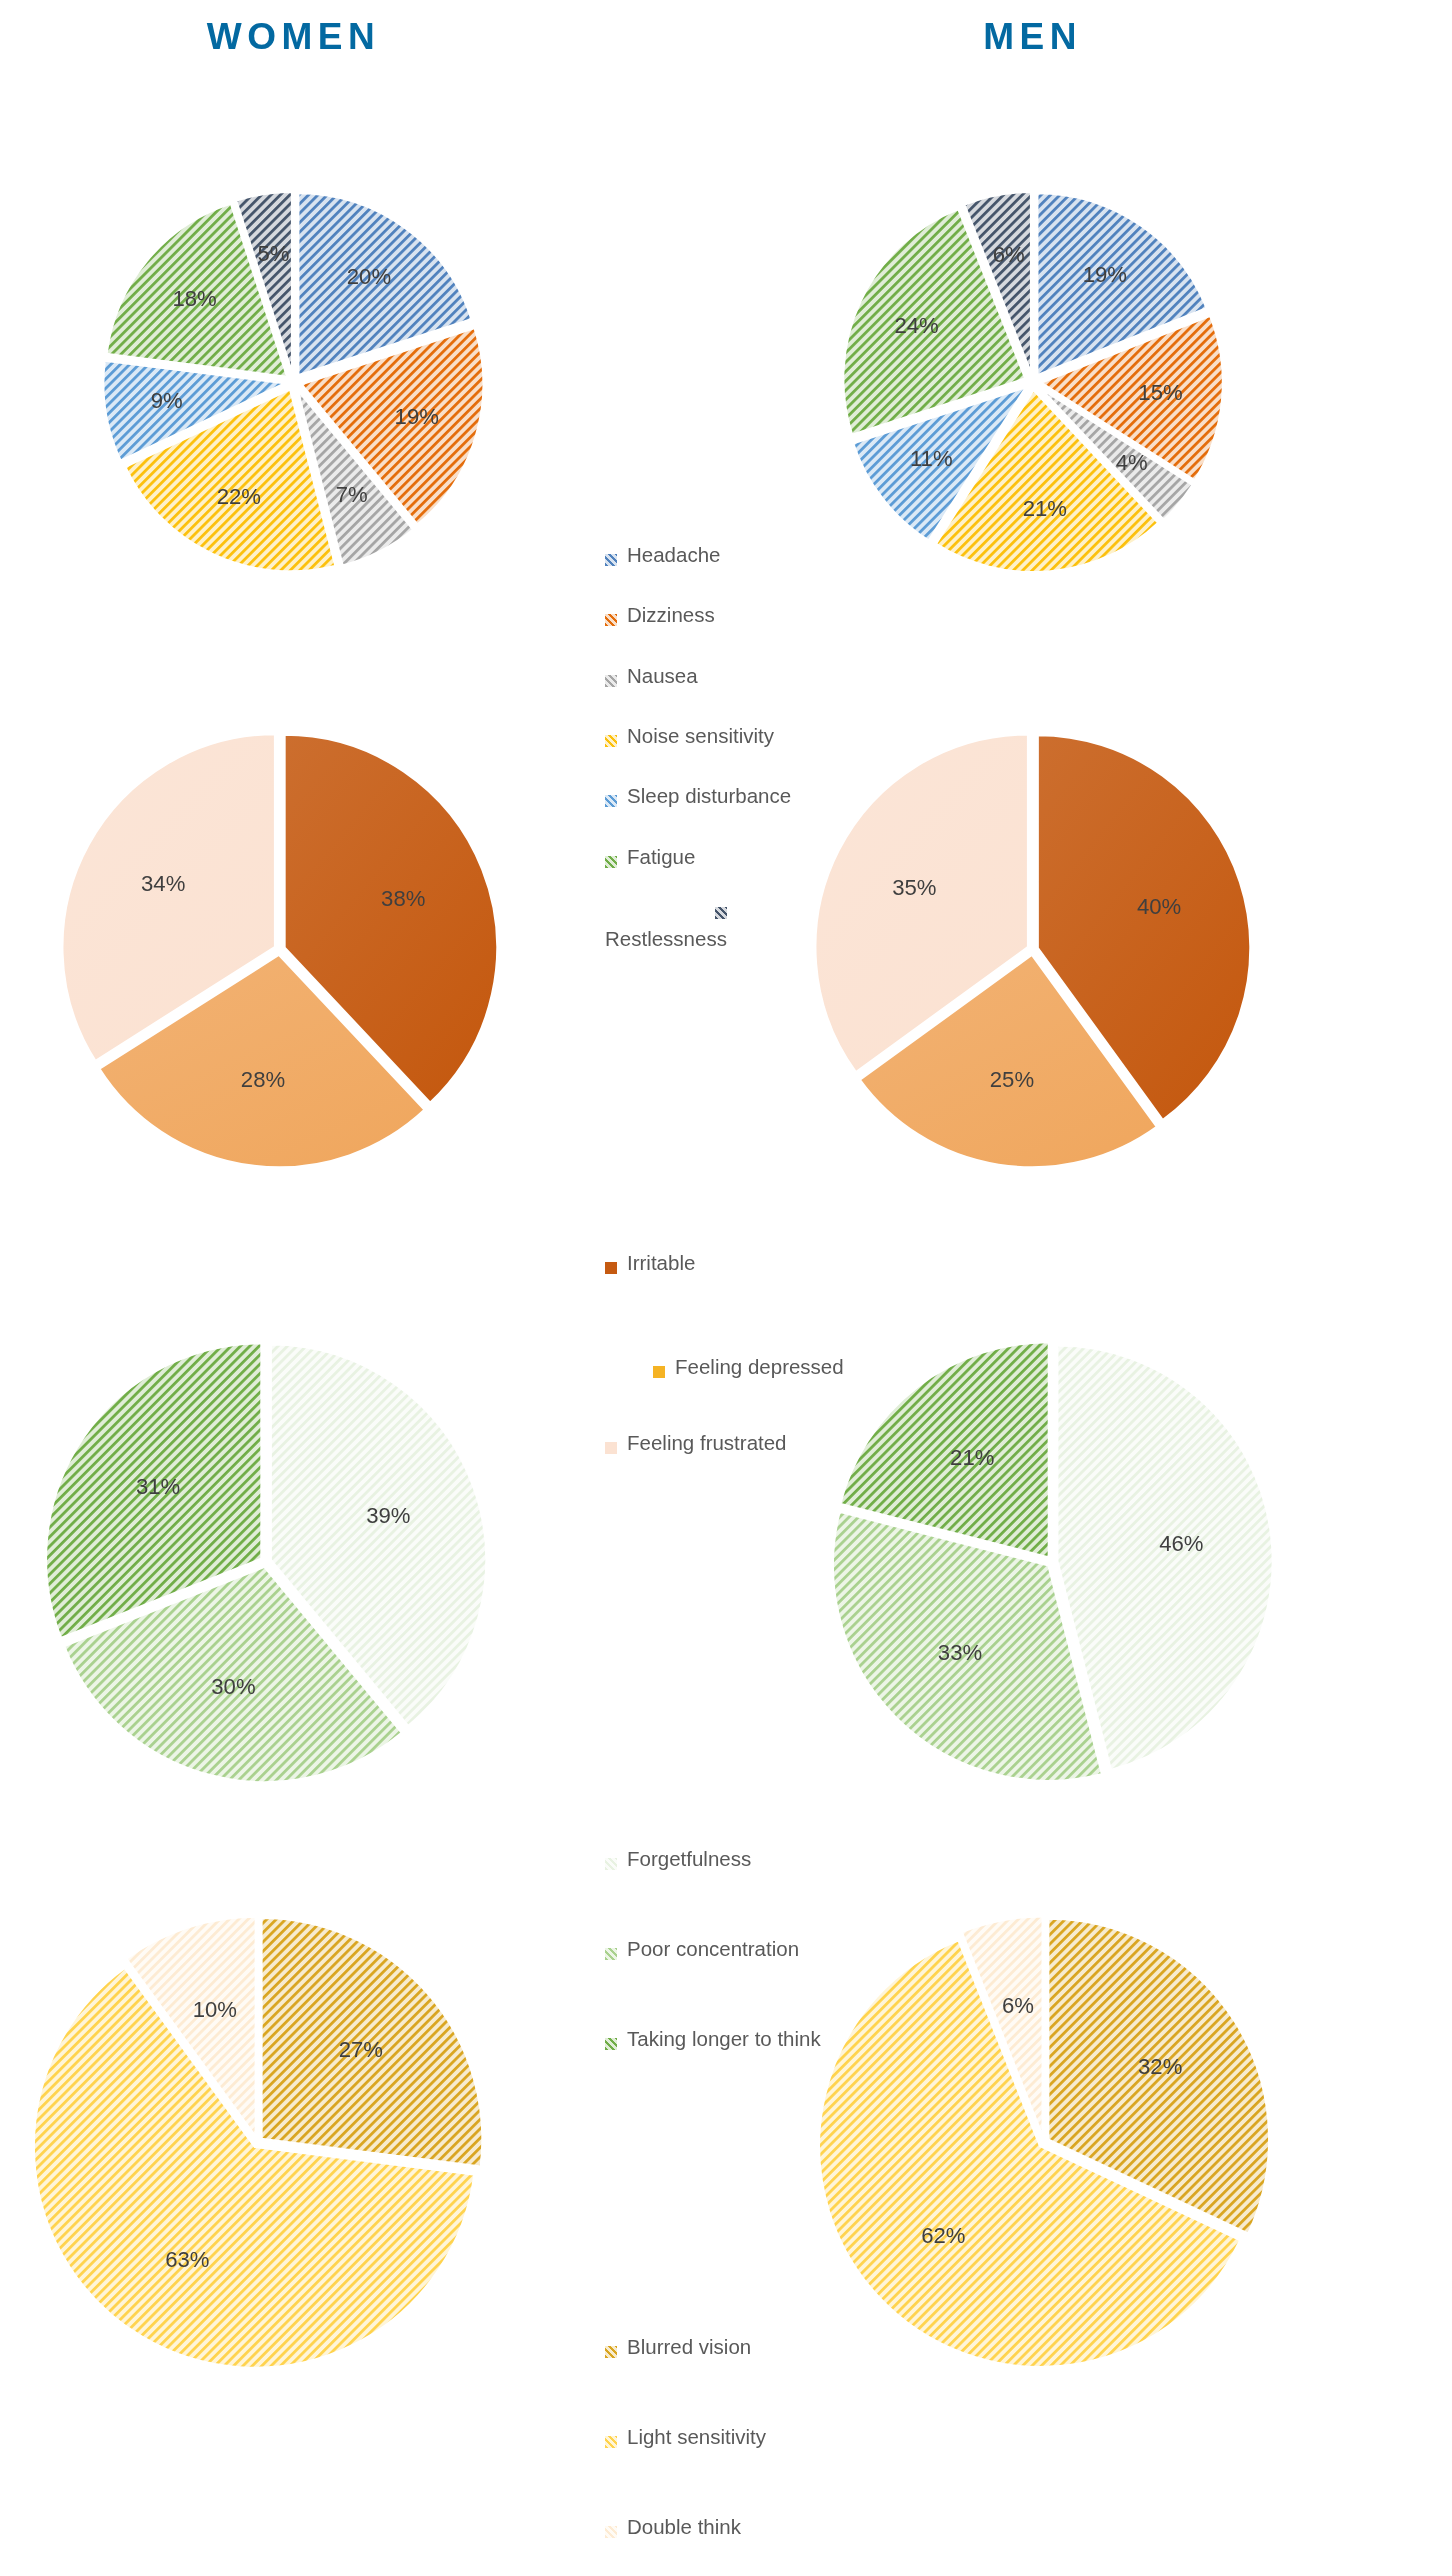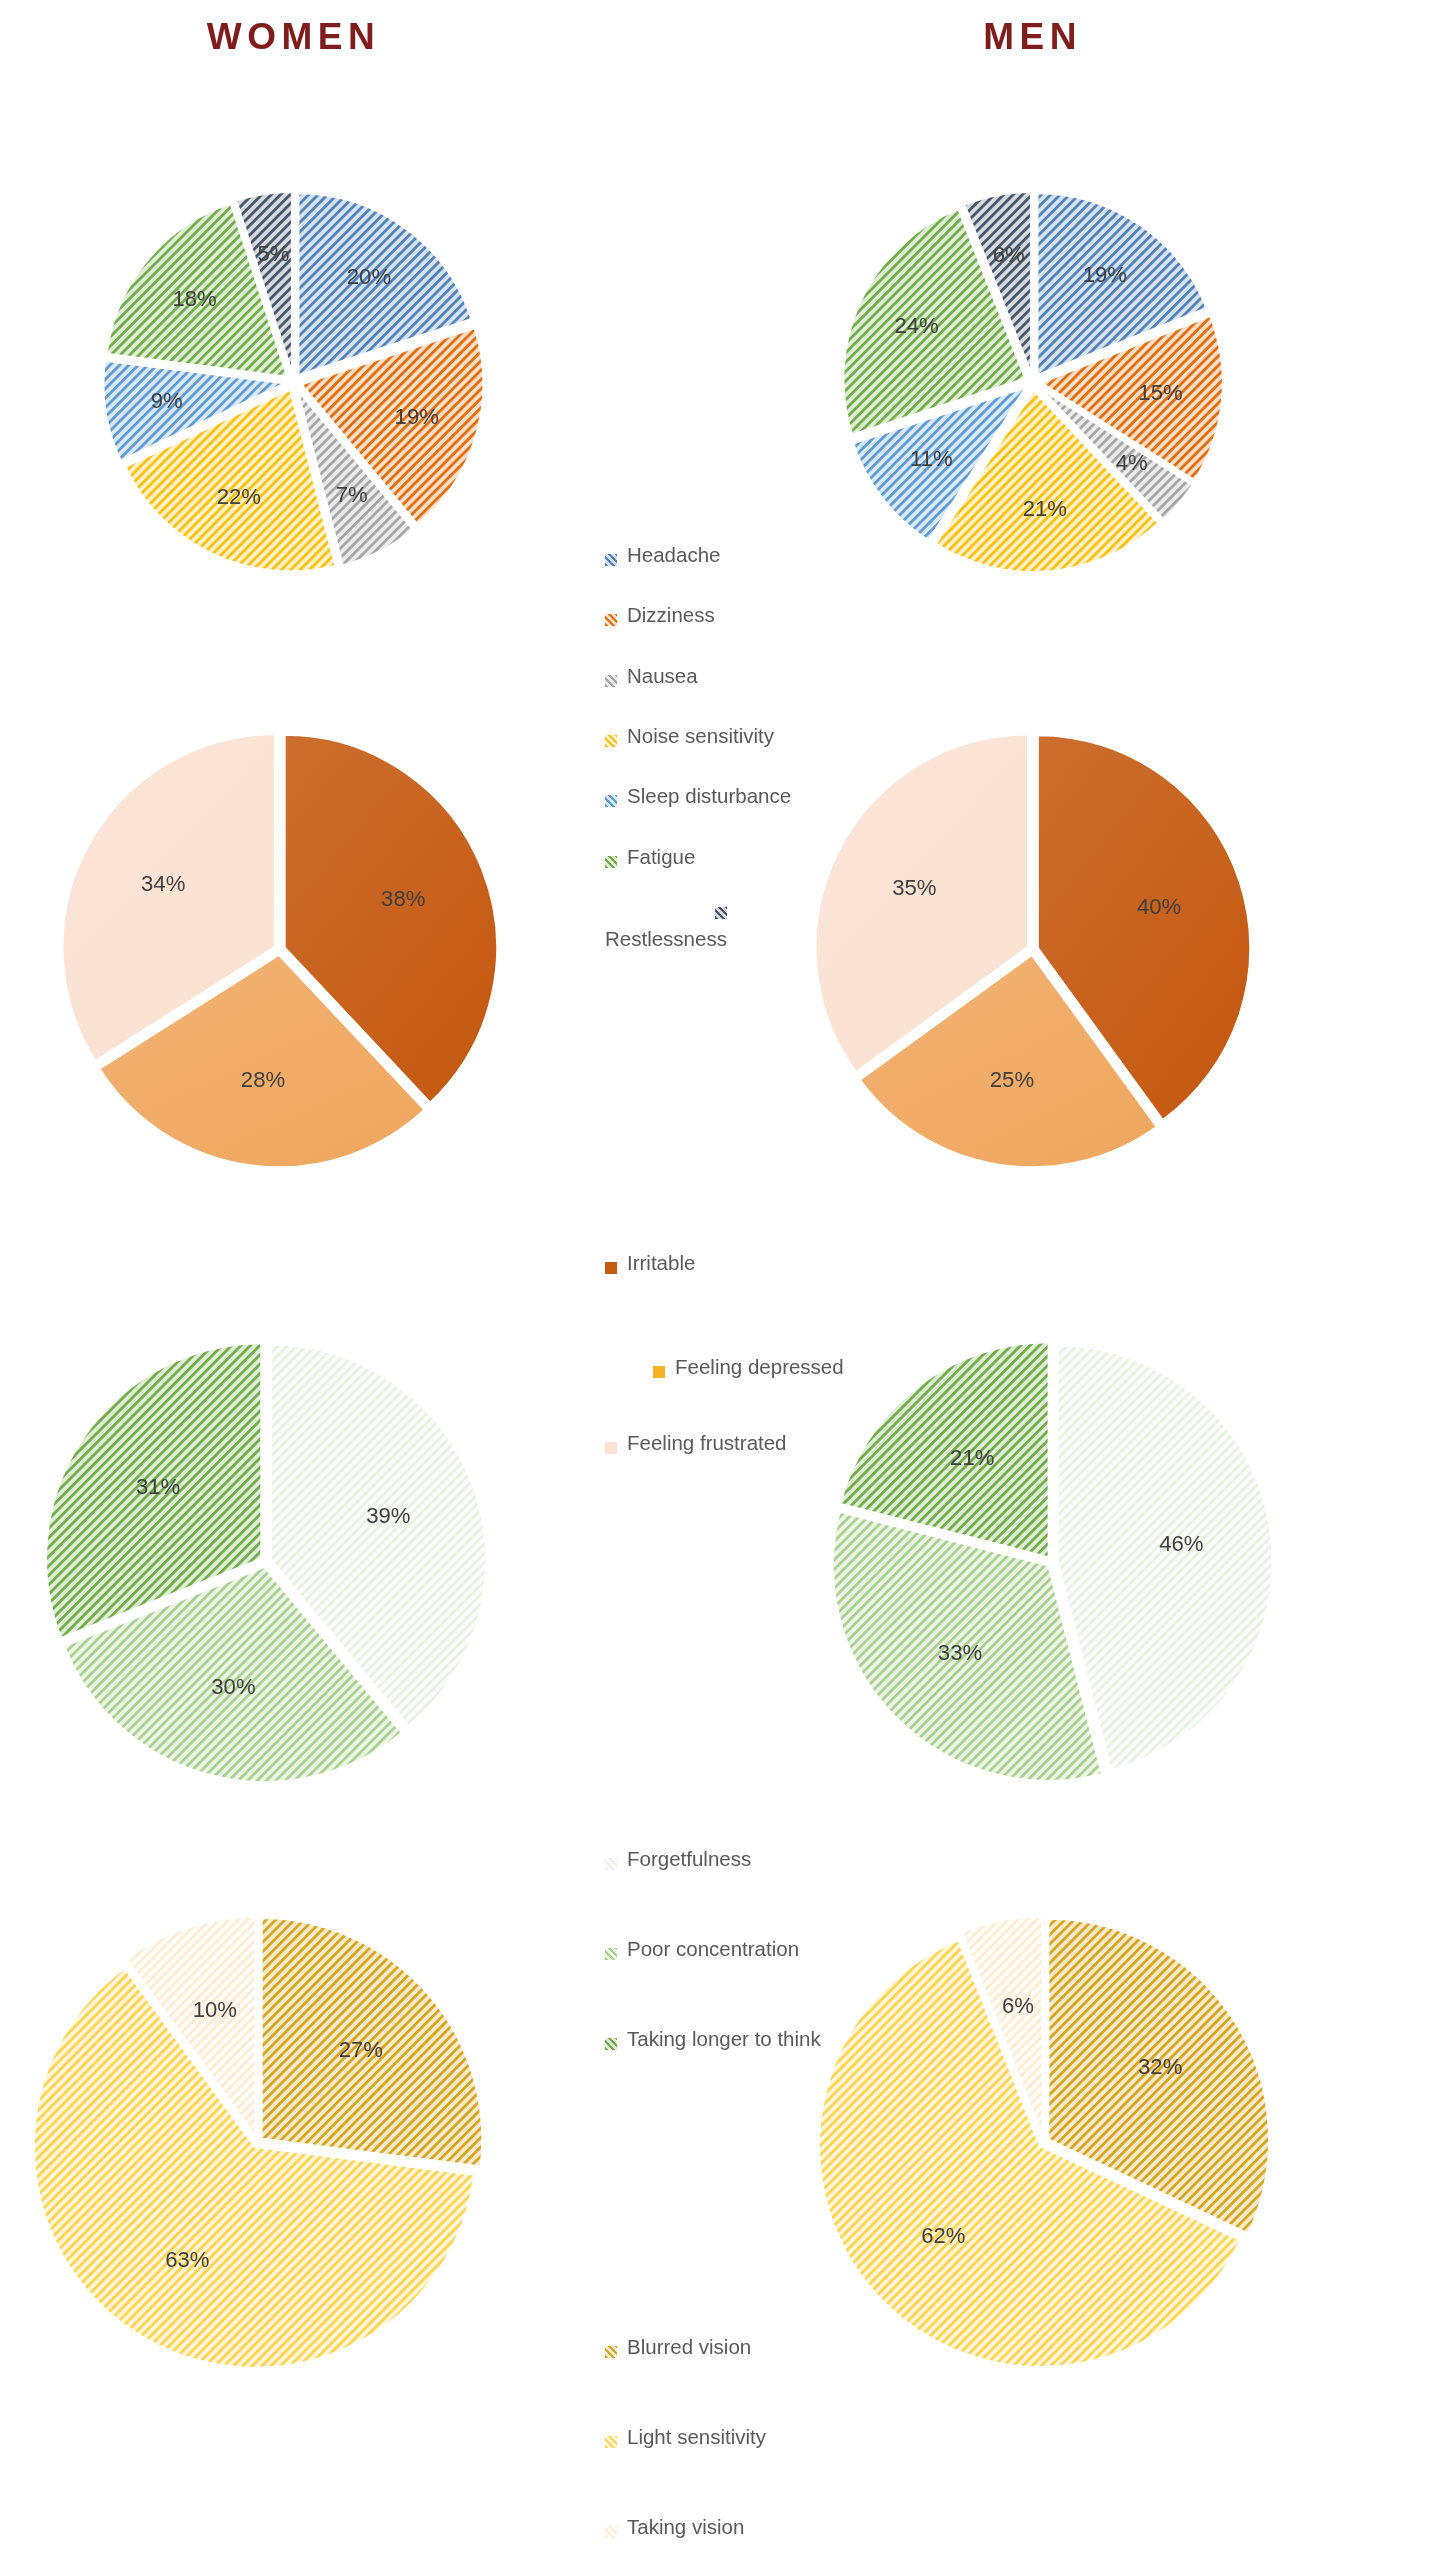--- a/index.html
+++ b/index.html
@@ -14,7 +14,7 @@
   .col-title{
     position:absolute;top:15.5px;
     font-size:37px;font-weight:700;letter-spacing:5.5px;
-    color:#7f1d1d;text-align:center;white-space:nowrap;
+    color:#0369a1;text-align:center;white-space:nowrap;
   }
   #title-women{left:0;width:587px;}
   #title-men{left:753px;width:559px;}

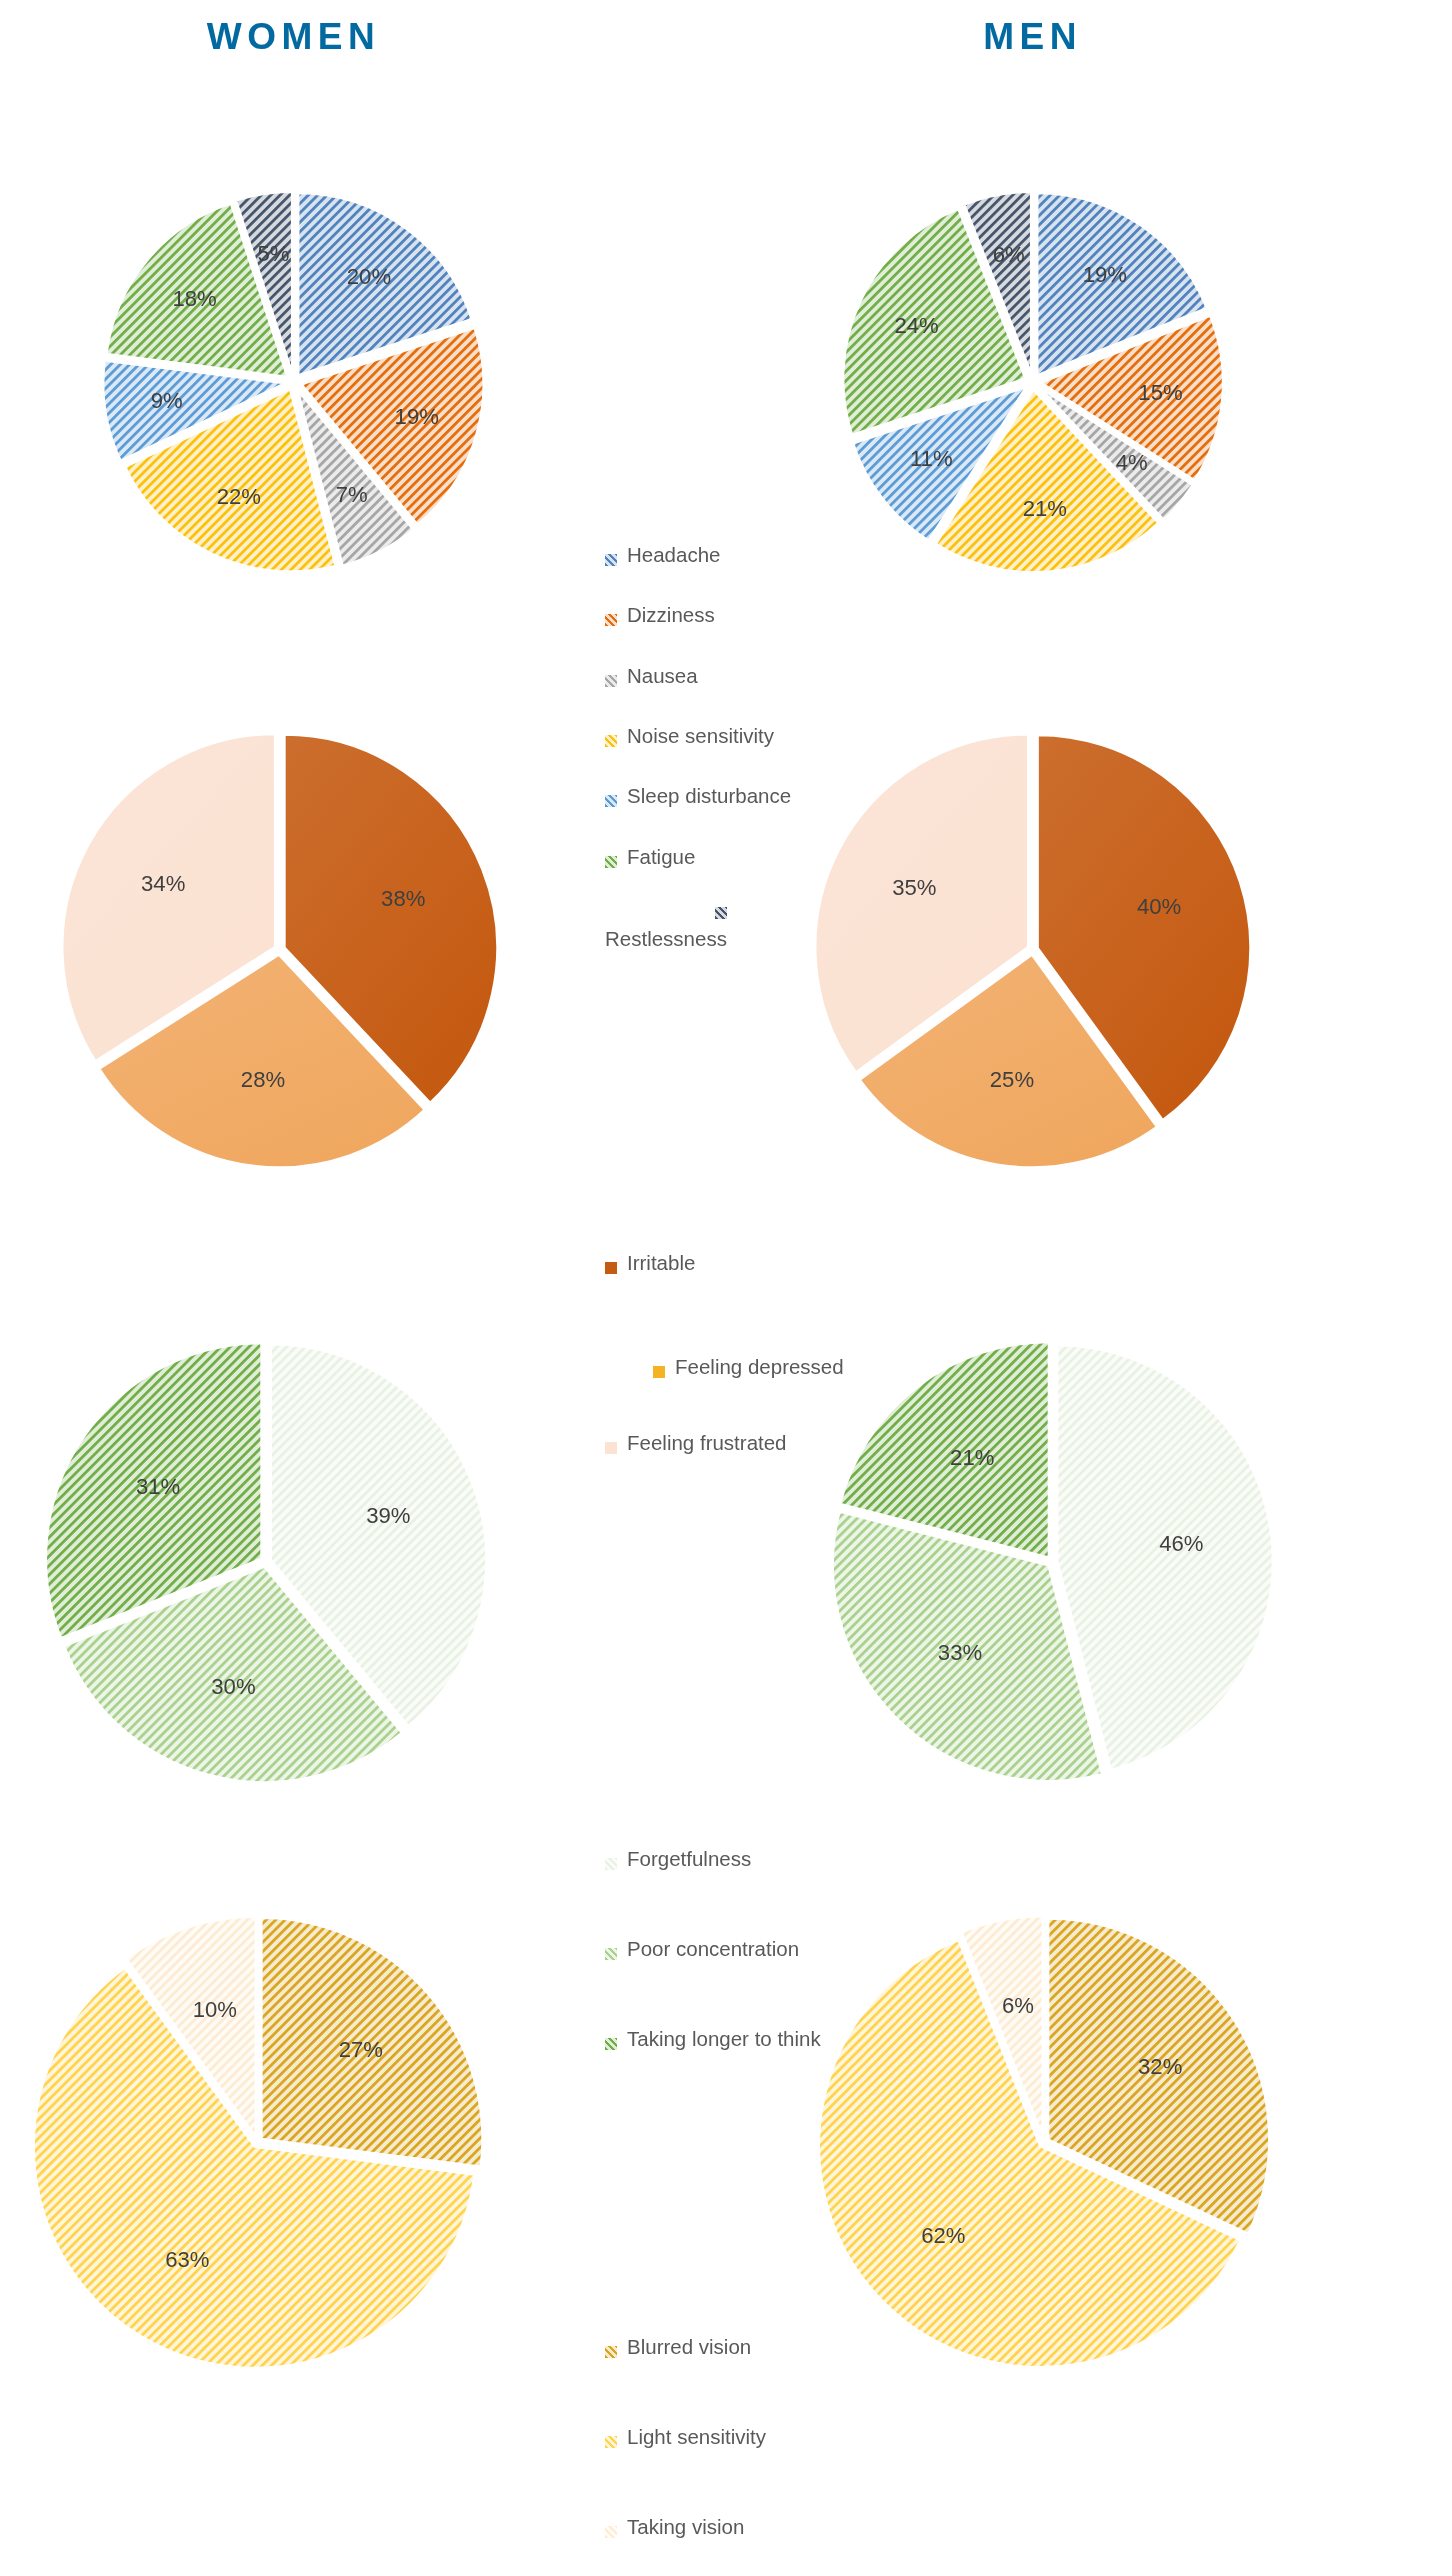--- a/index.html
+++ b/index.html
@@ -367,7 +367,7 @@
         </div>
         <div class="legend-row" style="top: 180px;">
           <span class="sw" style="background: repeating-linear-gradient(45deg, rgb(253, 235, 211) 0px, rgb(253, 235, 211) 2.2px, rgb(255, 251, 245) 2.2px, rgb(255, 251, 245) 5px);"></span>
-          <span class="lbl">Taking vision</span>
+          <span class="lbl">Double think</span>
         </div>
       </div>
     </div>

